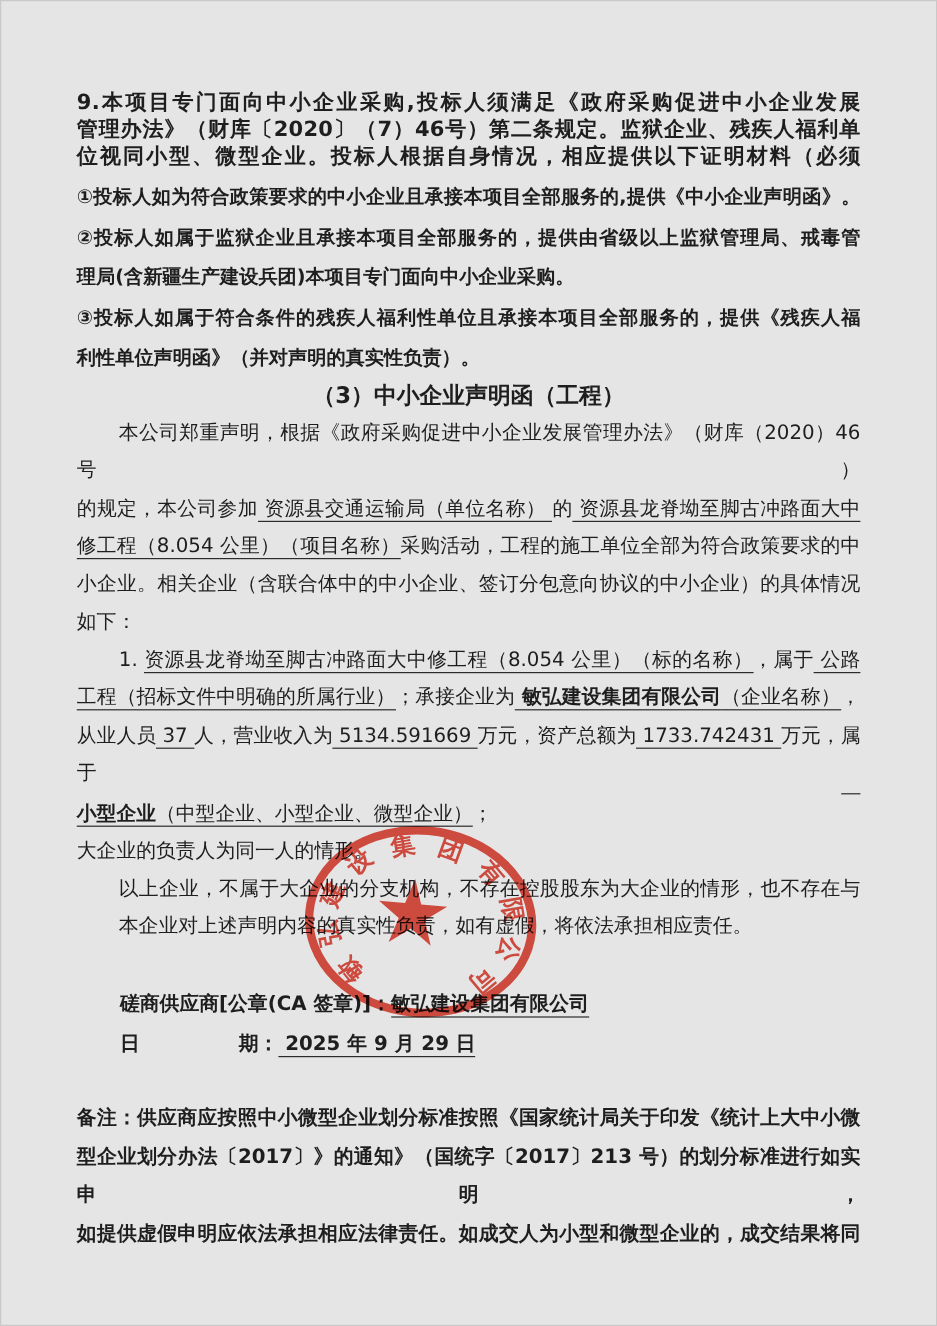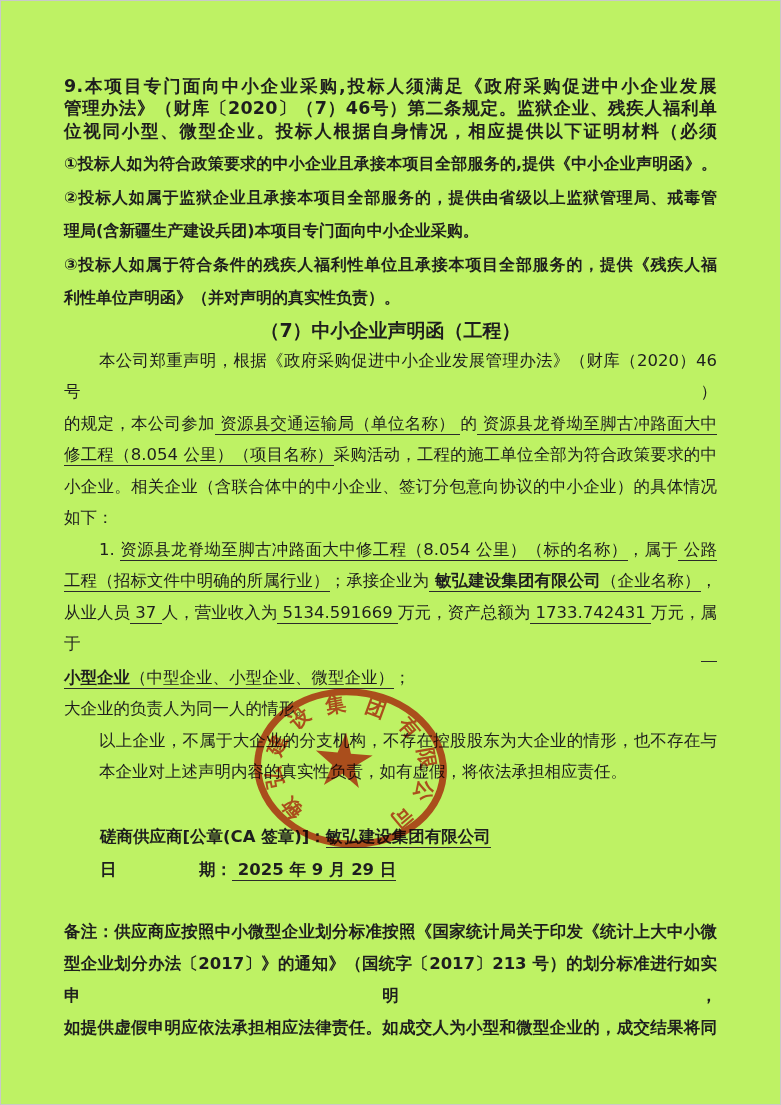--- a/index.html
+++ b/index.html
@@ -6,7 +6,7 @@
   .page{
     position:relative;
     width:781px;height:1105px;
-    background:#bef264;
+    background:#e5e5e5;
     box-sizing:border-box;
     padding:75px 64px 0 64px;
     font-family:"DejaVu Sans","Liberation Sans",sans-serif;

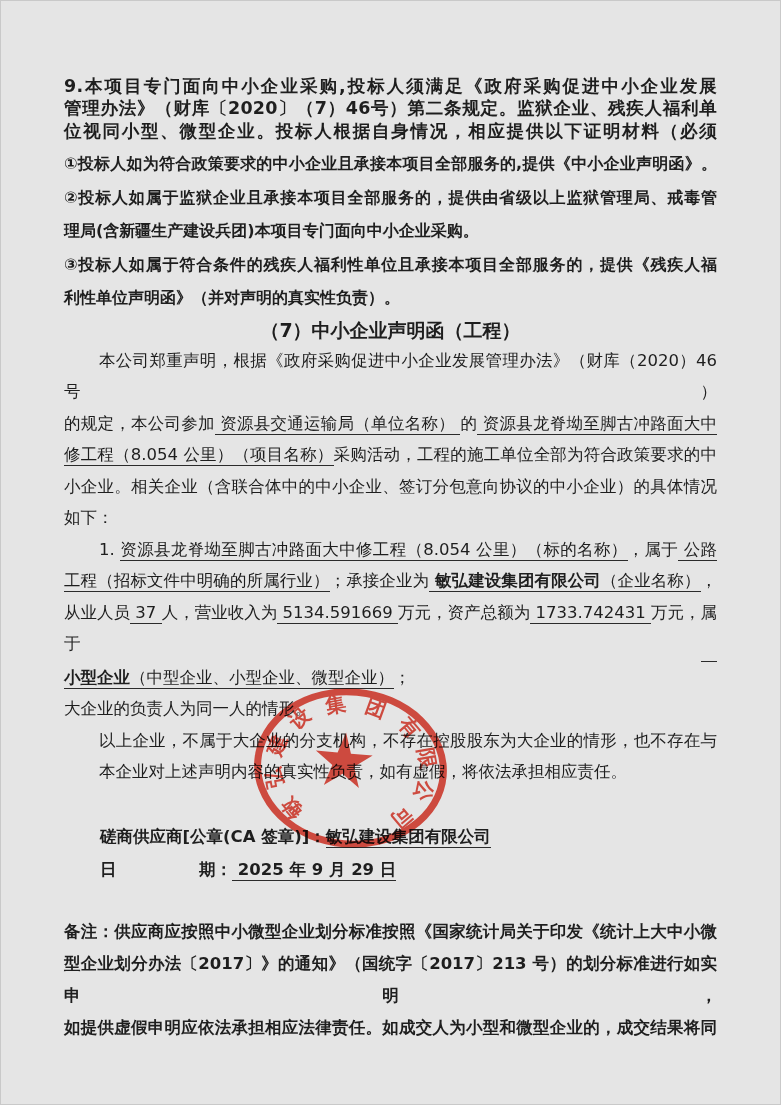--- a/index.html
+++ b/index.html
@@ -62,7 +62,7 @@
         <div class="line"><span>利性单位声明函》（并对声明的真实性负责）。</span></div>
       </div>
       <div class="block title">
-        <div class="line"><span>（7）中小企业声明函（工程）</span></div>
+        <div class="line"><span>（3）中小企业声明函（工程）</span></div>
       </div>
       <div class="block body">
         <div class="line just ind"><span>本公司郑重声明，根据《政府采购促进中小企业发展管理办法》（财库（2020）46 号）</span></div>

